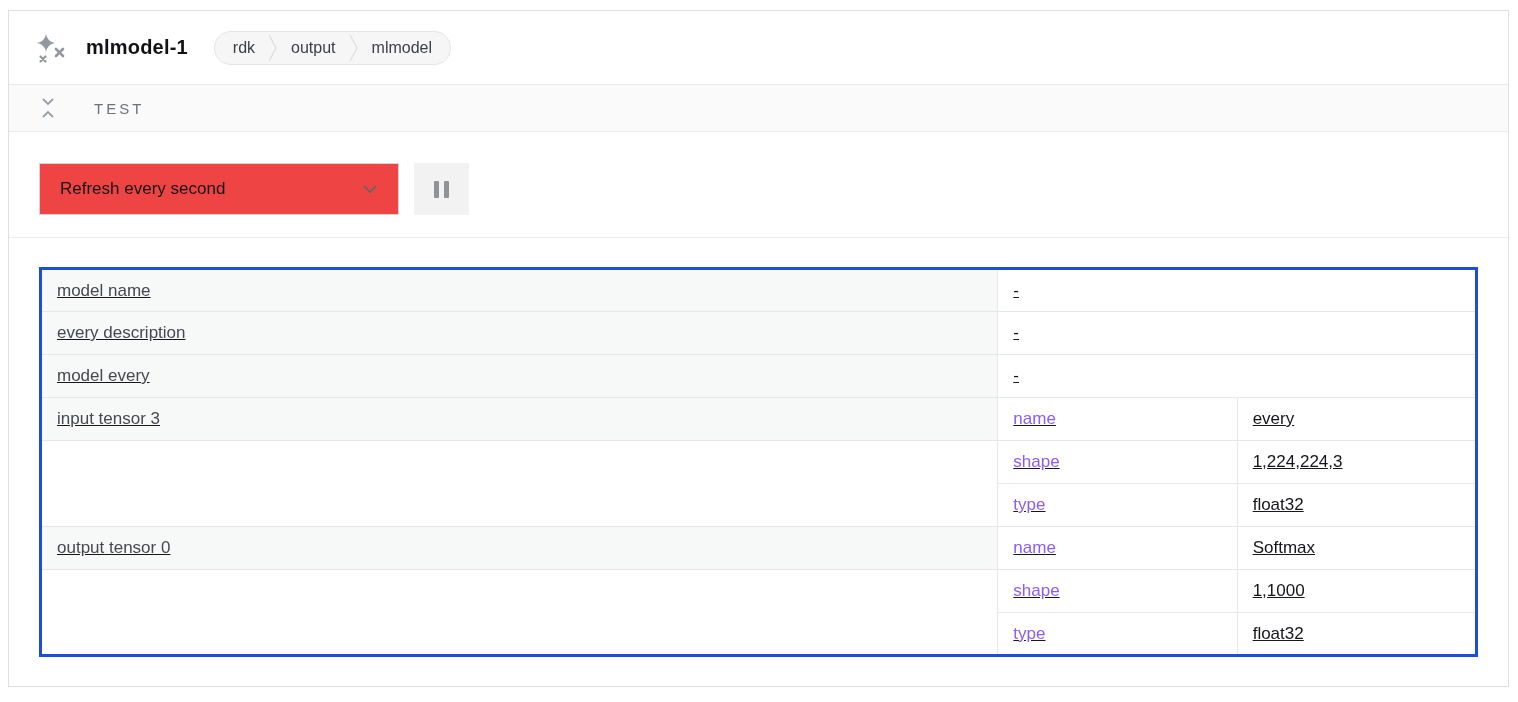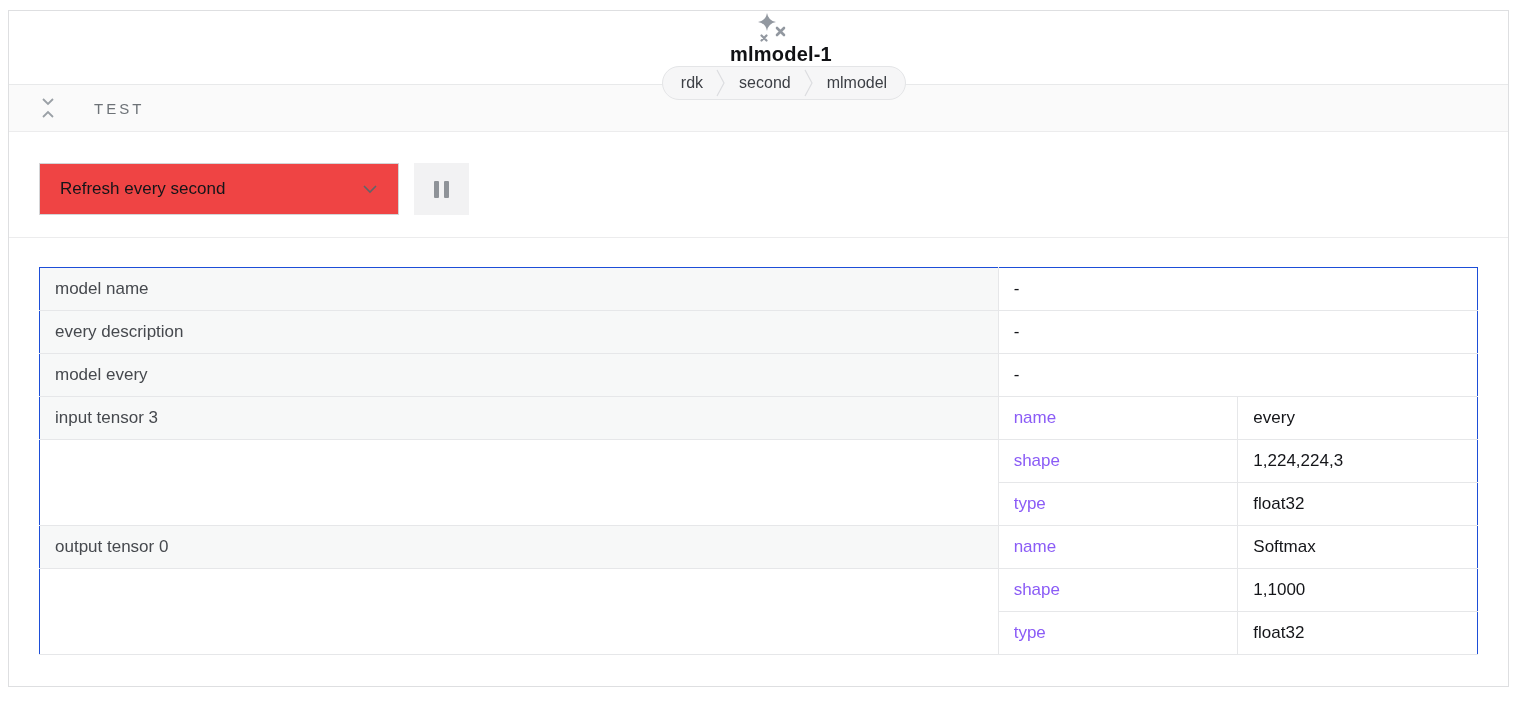--- a/index.html
+++ b/index.html
@@ -25,7 +25,6 @@
     align-items: center;
     padding-left: 25px;
     border-bottom: 1px solid #e8e9ea;
-    flex-direction: column;
   }
   .ml-icon { width: 32px; height: 32px; display: inline-flex; align-items: center; justify-content: center; }
   .resource-title {

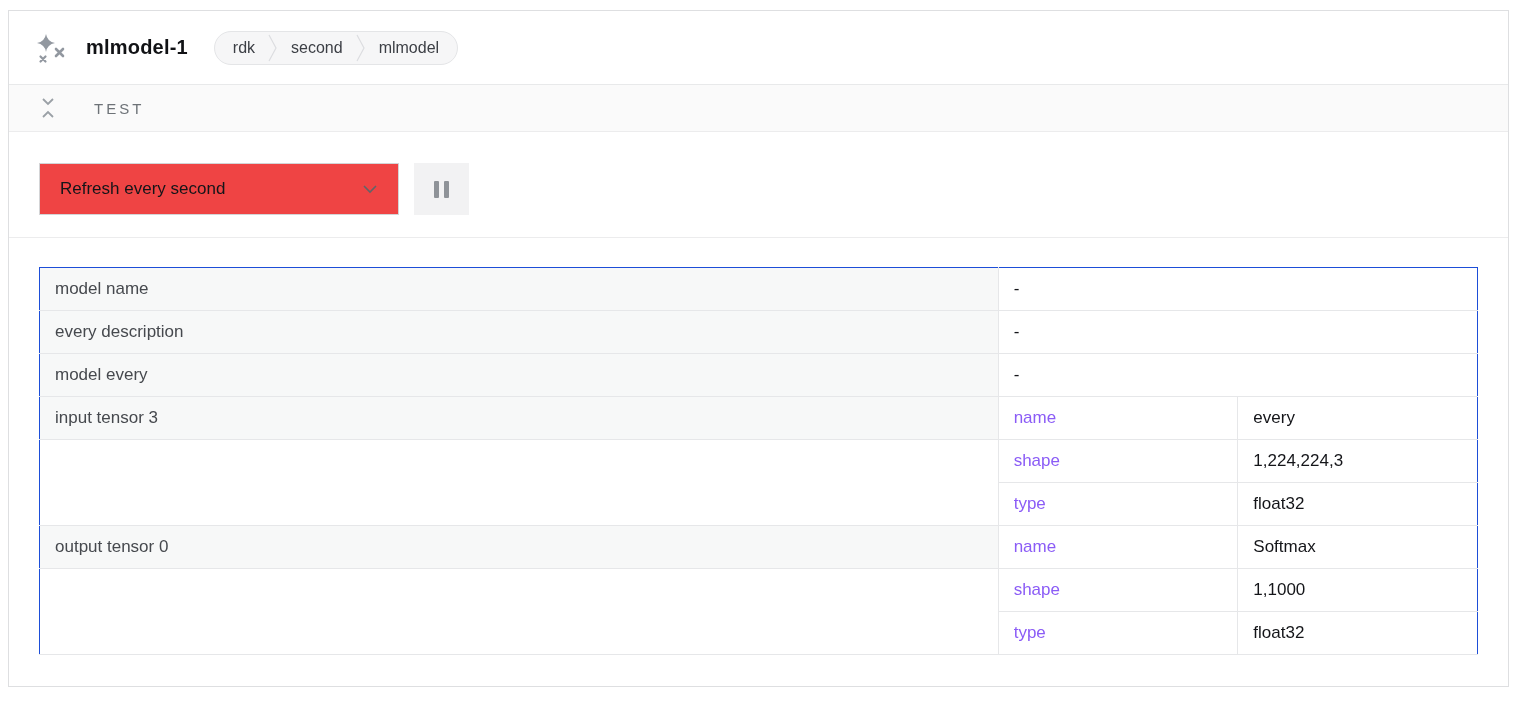--- a/index.html
+++ b/index.html
@@ -161,7 +161,7 @@
             <polyline points="2,4 9,17 2,30" fill="none" stroke="#dcdde0" stroke-width="1.2"></polyline>
           </svg>
       </span>
-      <span>second</span>
+      <span>output</span>
       <span class="sep">
         <svg width="12" height="34" viewBox="0 0 12 34">
             <polyline points="2,4 9,17 2,30" fill="none" stroke="#dcdde0" stroke-width="1.2"></polyline>

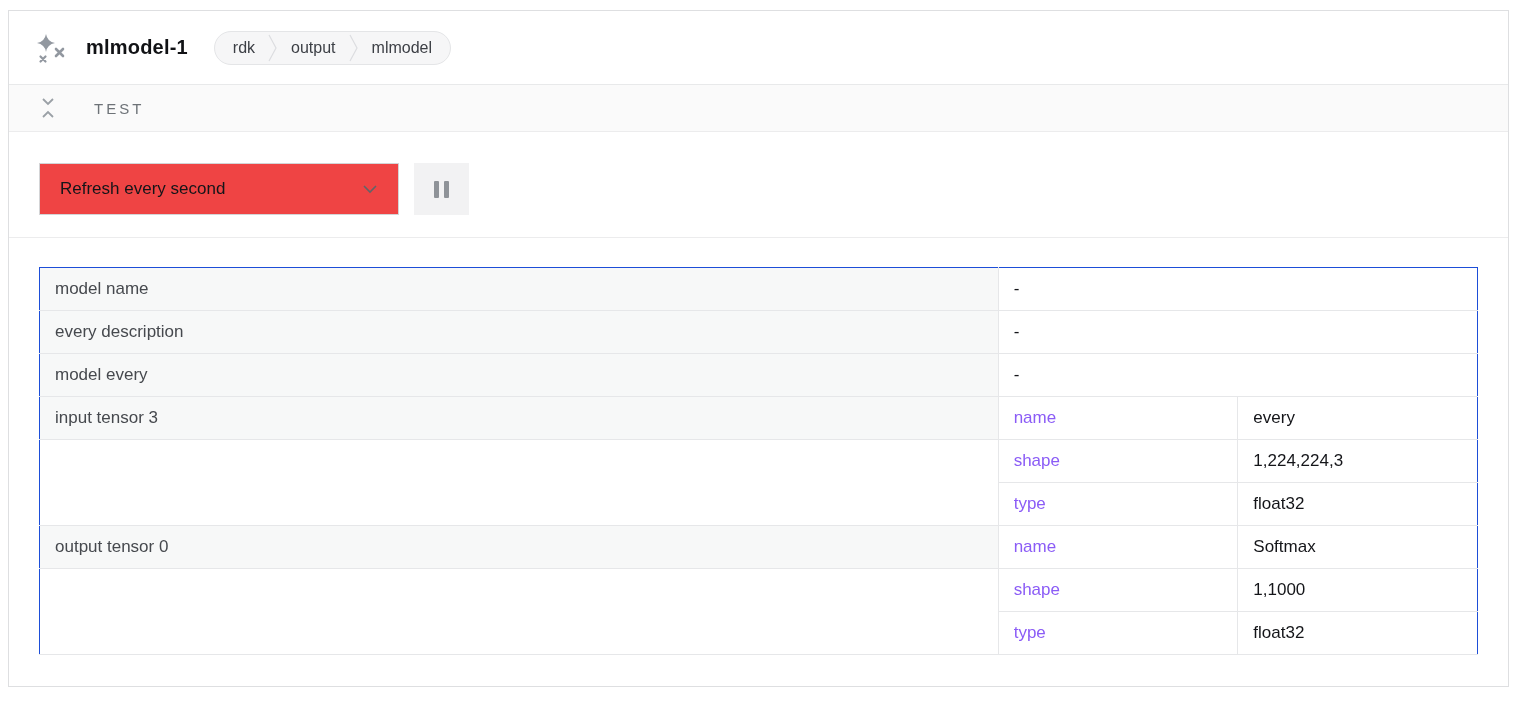--- a/index.html
+++ b/index.html
@@ -138,7 +138,7 @@
     width: 360px;
     color: #141519;
   }
-  table.info { border: 1px solid #1d4ed8; }
+  table.info { border: 3px solid #1d4ed8; text-decoration: underline; }
 </style>
 </head>
 <body>

